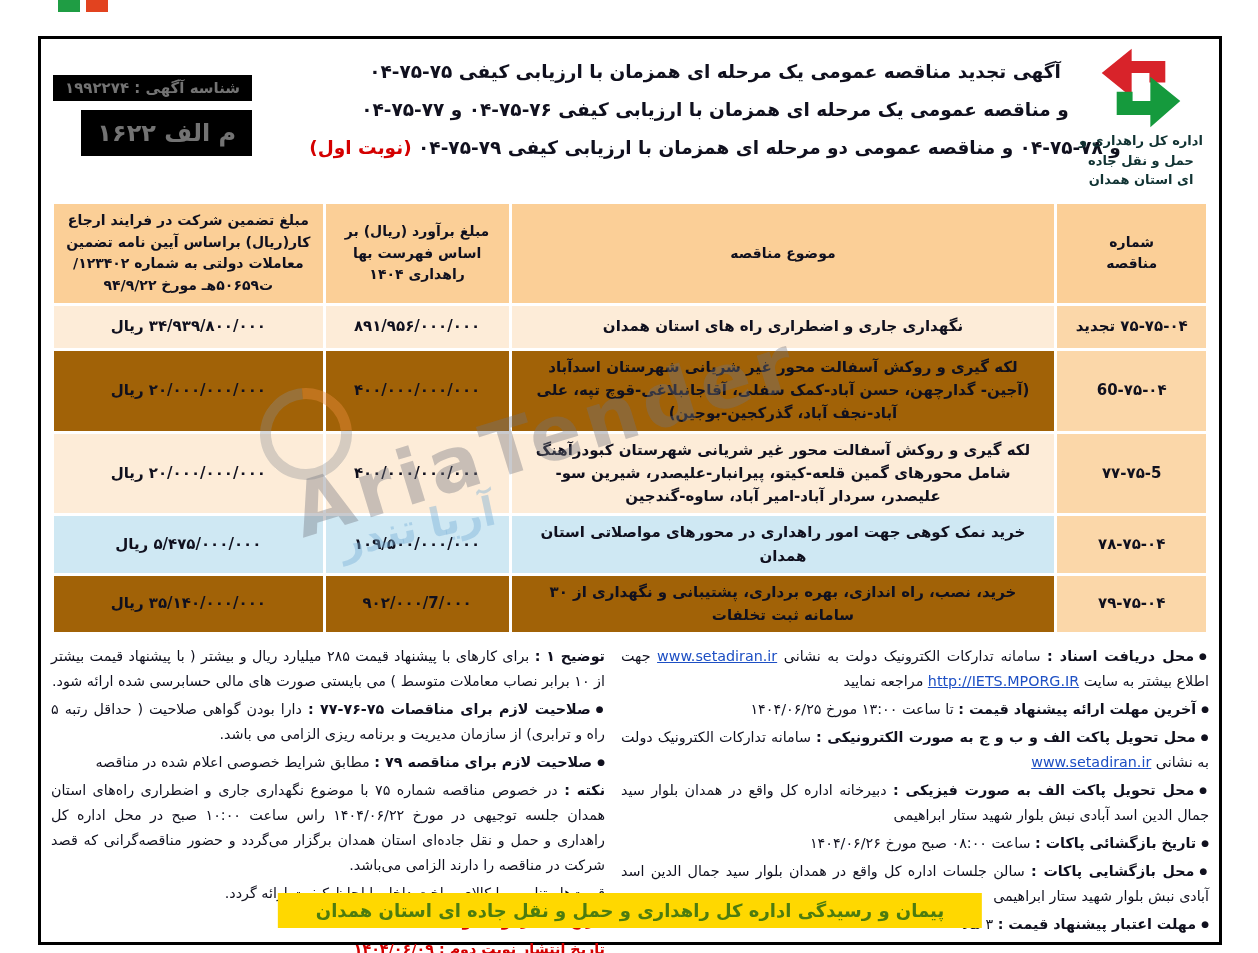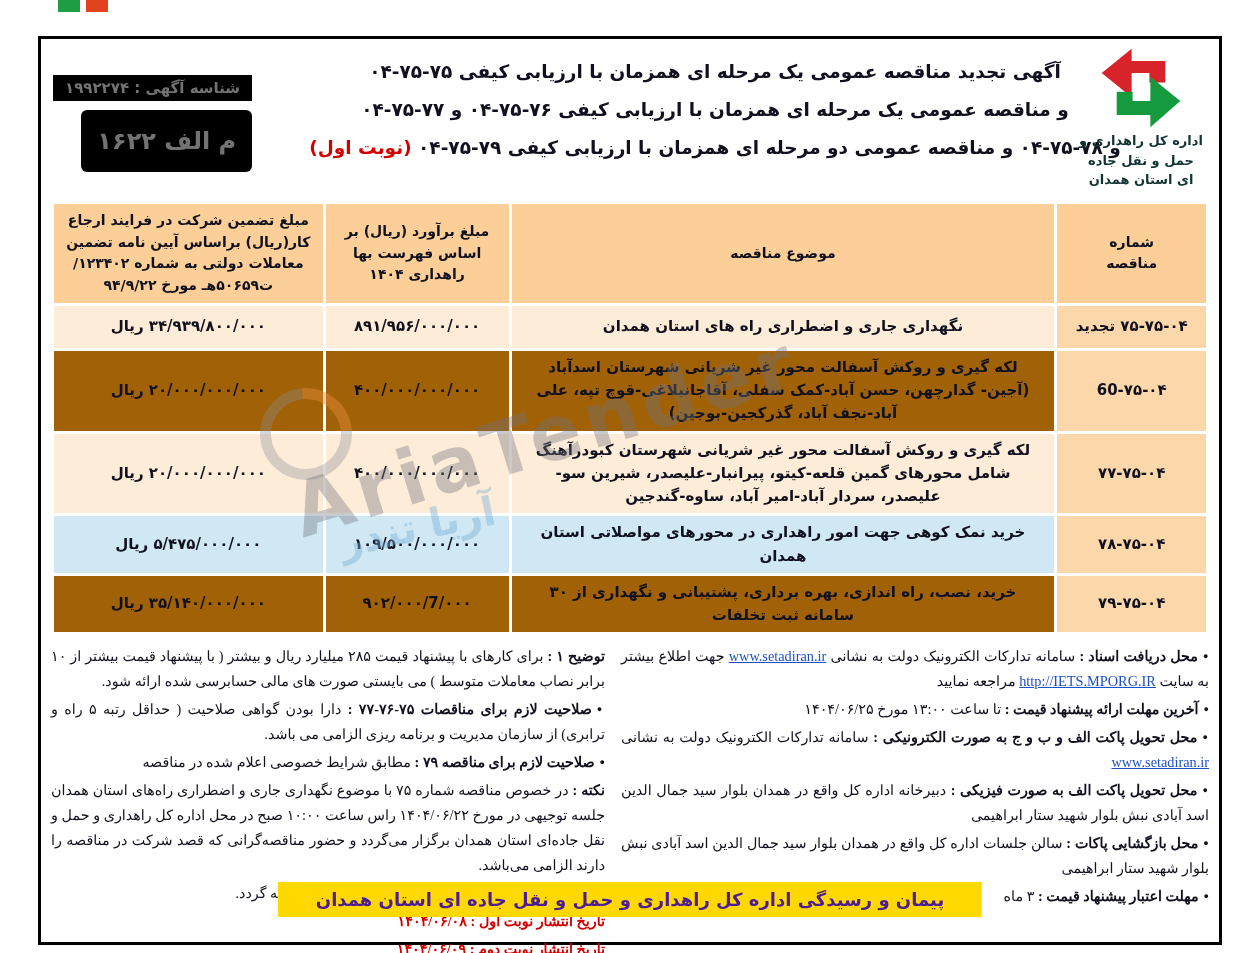--- a/index.html
+++ b/index.html
@@ -30,7 +30,7 @@
           gap:9px;align-items:flex-start;direction:rtl;}
   .stamp{background:#000;color:#737373;font-weight:bold;white-space:nowrap;}
   .stamp-id{font-size:15px;padding:4px 12px;}
-  .stamp-malef{font-size:24px;padding:17px 16px;border-radius:6px;}
+  .stamp-malef{font-size:24px;padding:9px 16px;}
   .titles{padding-top:10px;margin-right:60px;margin-left:230px;text-align:center;
           font-weight:bold;font-size:18.5px;line-height:2.05;color:var(--ink);}
   .red{color:var(--accent-red);}

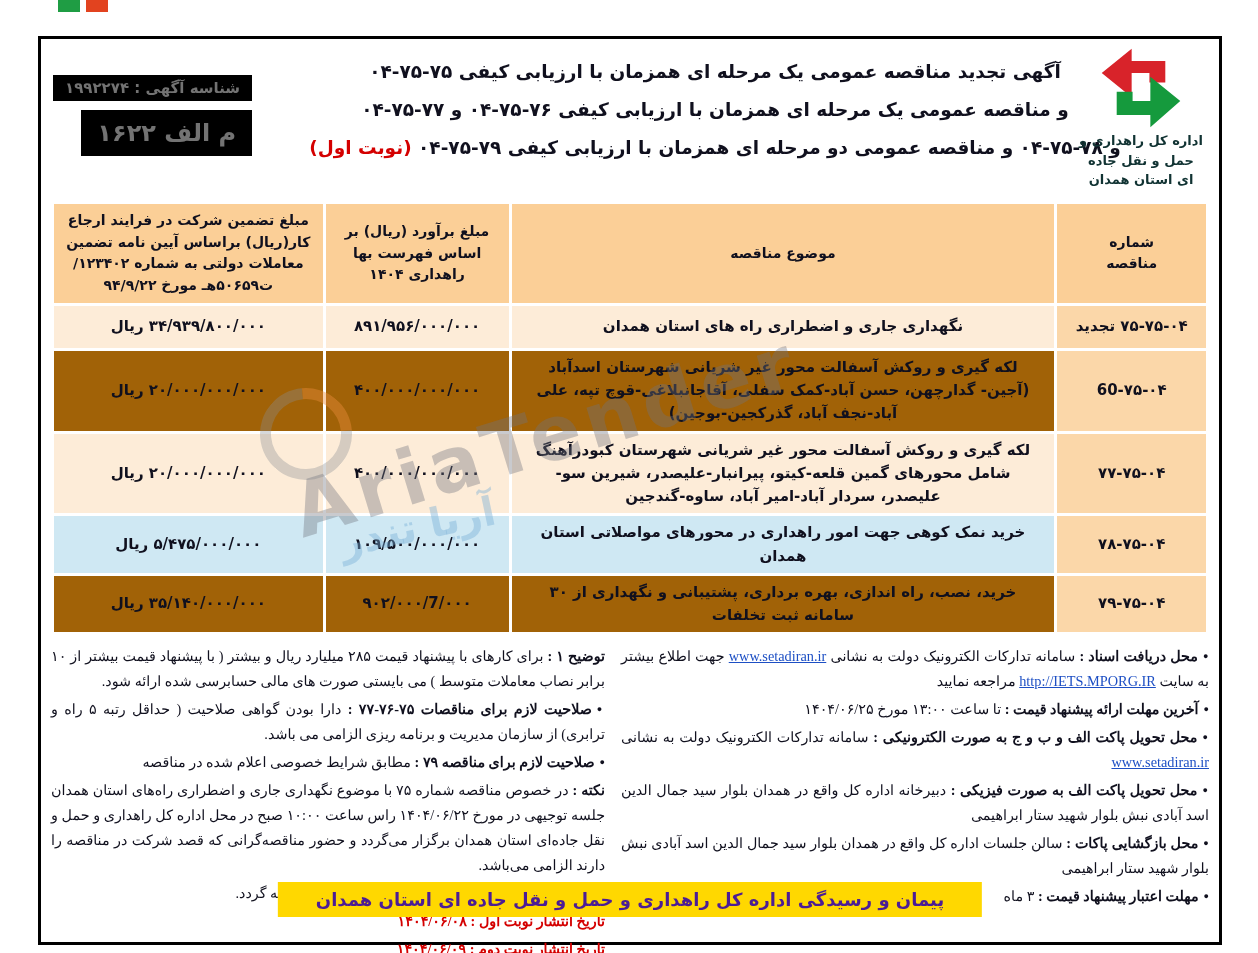--- a/index.html
+++ b/index.html
@@ -141,7 +141,7 @@
         <td>۲۰/۰۰۰/۰۰۰/۰۰۰ ریال</td>
       </tr>
       <tr class="row-peach">
-        <td class="num-cell">۷۷-۷۵-۰۴</td>
+        <td class="num-cell">۷۷-۷۵-5</td>
         <td>لکه گیری و روکش آسفالت محور غیر شریانی شهرستان کبودرآهنگ شامل محورهای گمین قلعه-کیتو، پیرانبار-علیصدر، شیرین سو-علیصدر، سردار آباد-امیر آباد، ساوه-گندجین</td>
         <td>۴۰۰/۰۰۰/۰۰۰/۰۰۰</td>
         <td>۲۰/۰۰۰/۰۰۰/۰۰۰ ریال</td>

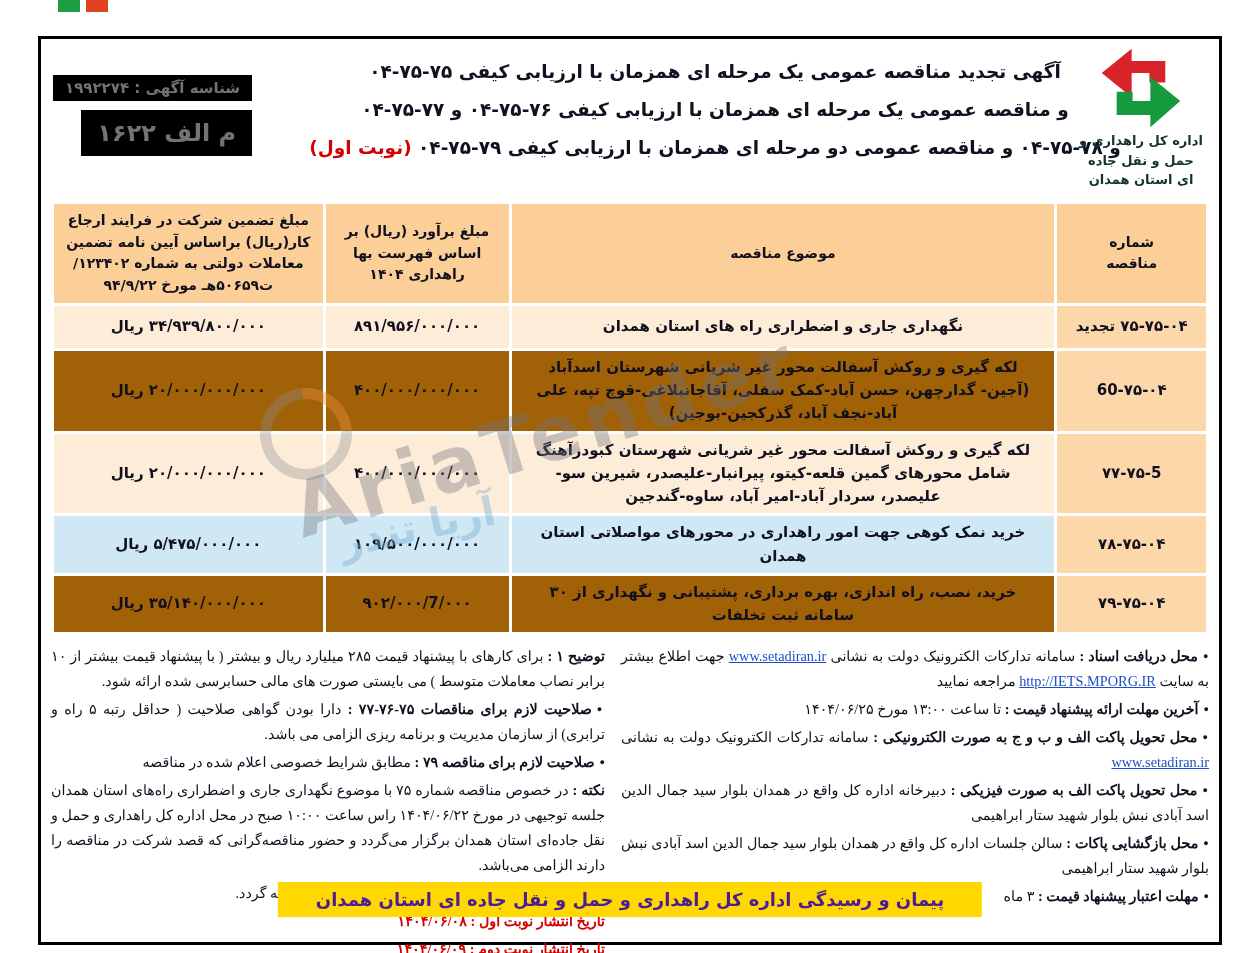--- a/index.html
+++ b/index.html
@@ -56,7 +56,7 @@
   .info .col{min-width:0;}
   .info-right{flex:0 0 588px;}
   .info-left{flex:1;}
-  p.line{margin:0 0 3px;text-align:justify;font-family:Liberation Serif, serif;}
+  p.line{margin:0 0 3px;text-align:justify;}
   p.line b{font-weight:bold;}
   .blt::before{content:"●";font-size:9px;position:relative;top:-2px;margin-left:5px;}
   .link{color:var(--link-blue);text-decoration:underline;cursor:pointer;direction:ltr;unicode-bidi:embed;}

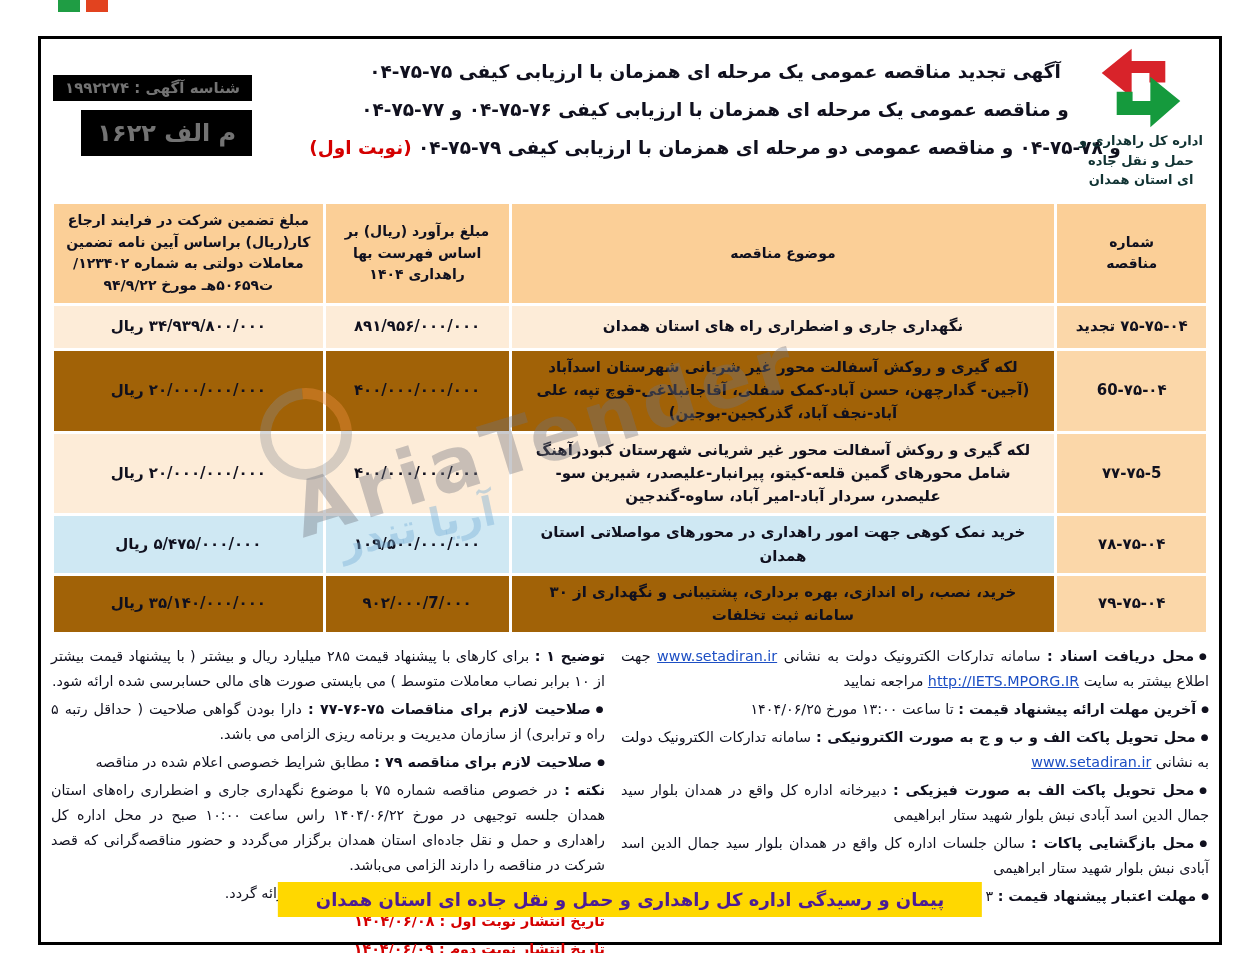--- a/index.html
+++ b/index.html
@@ -173,6 +173,7 @@
 
       <p class="line blt"><b>محل تحویل پاکت الف به صورت فیزیکی :</b><span> دبیرخانه اداره کل واقع در همدان بلوار سید جمال الدین اسد آبادی نبش بلوار شهید ستار ابراهیمی</span></p>
 
+      <p class="line blt"><b>تاریخ بازگشائی پاکات :</b><span> ساعت ۰۸:۰۰ صبح مورخ ۱۴۰۴/۰۶/۲۶</span></p>
 
       <p class="line blt"><b>محل بازگشایی پاکات :</b><span> سالن جلسات اداره کل واقع در همدان بلوار سید جمال الدین اسد آبادی نبش بلوار شهید ستار ابراهیمی</span></p>
 

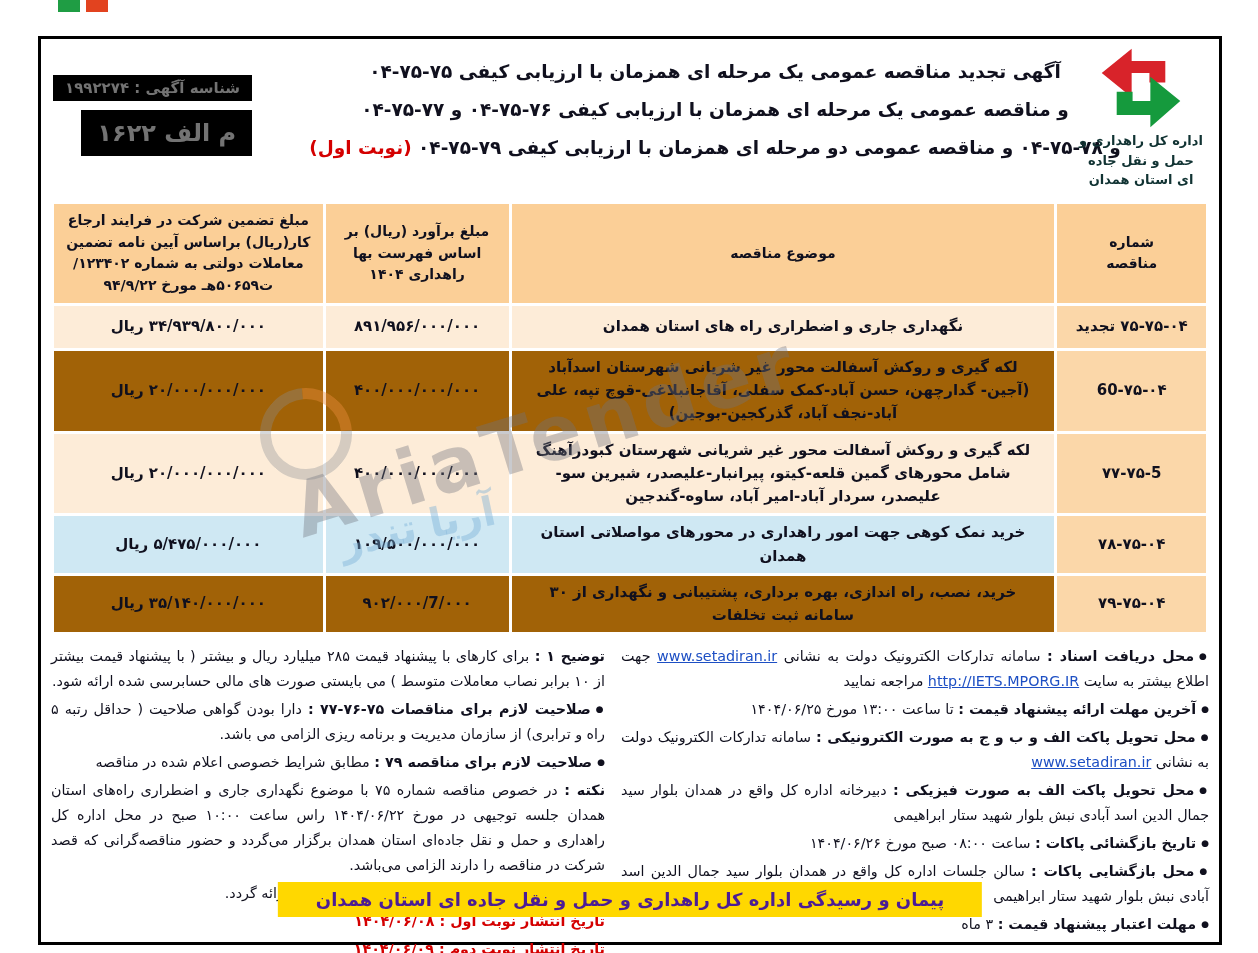--- a/index.html
+++ b/index.html
@@ -64,9 +64,9 @@
   .pub{text-align:center;font-weight:bold;color:var(--accent-red);margin-top:4px;}
 
   
-  .banner{position:absolute;bottom:25px;left:50%;transform:translateX(-50%);
+  .banner{position:absolute;bottom:14px;left:50%;transform:translateX(-50%);
           background:var(--banner-yellow);padding:7px 38px;font-size:18px;
-          font-weight:bold;white-space:nowrap;color:#4c1d95;}
+          font-weight:bold;white-space:nowrap;color:#4d7c0f;}
 
   
   .wm{position:absolute;inset:0;pointer-events:none;z-index:60;}

